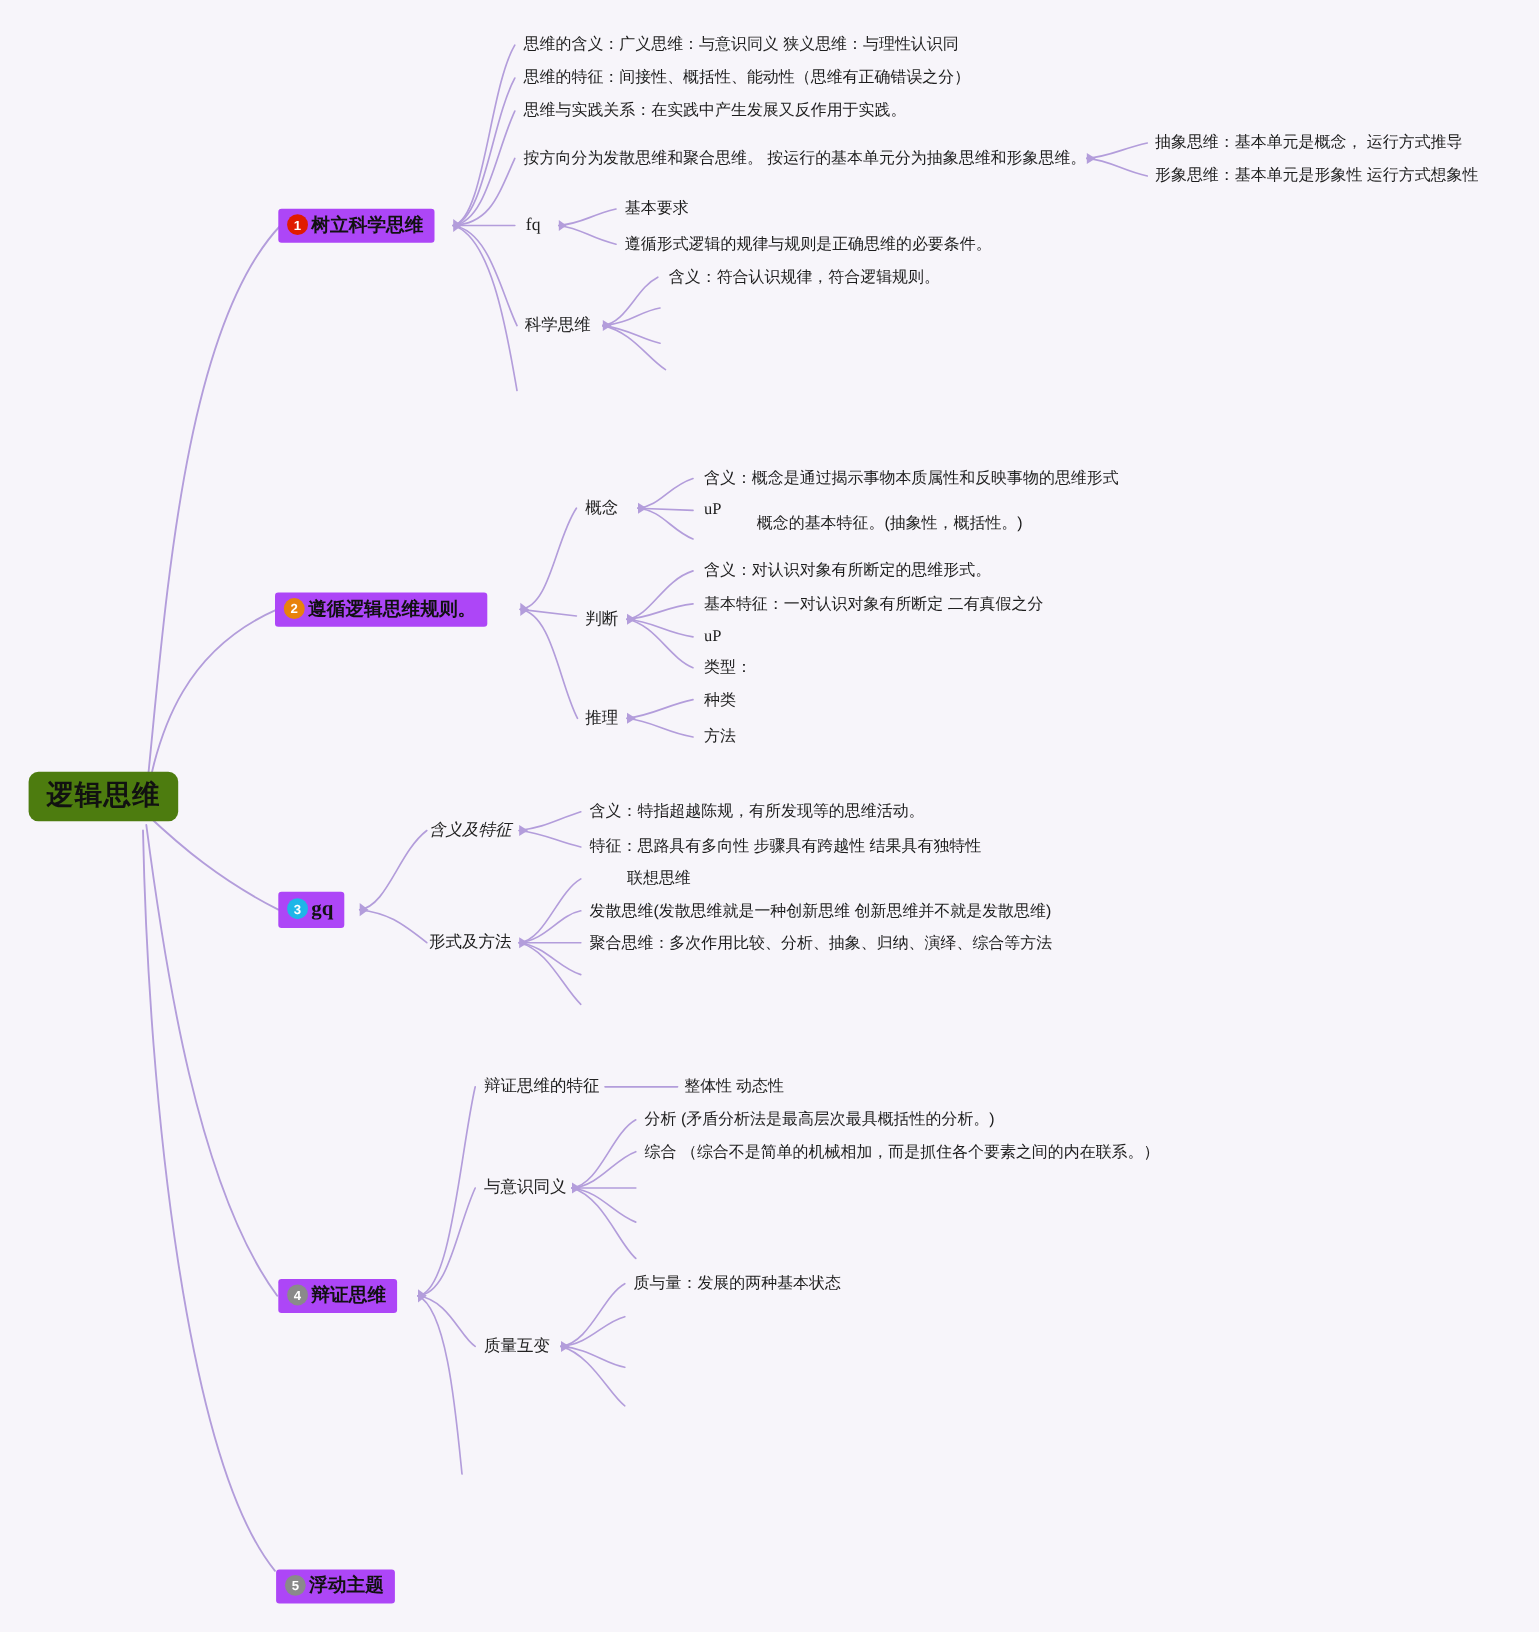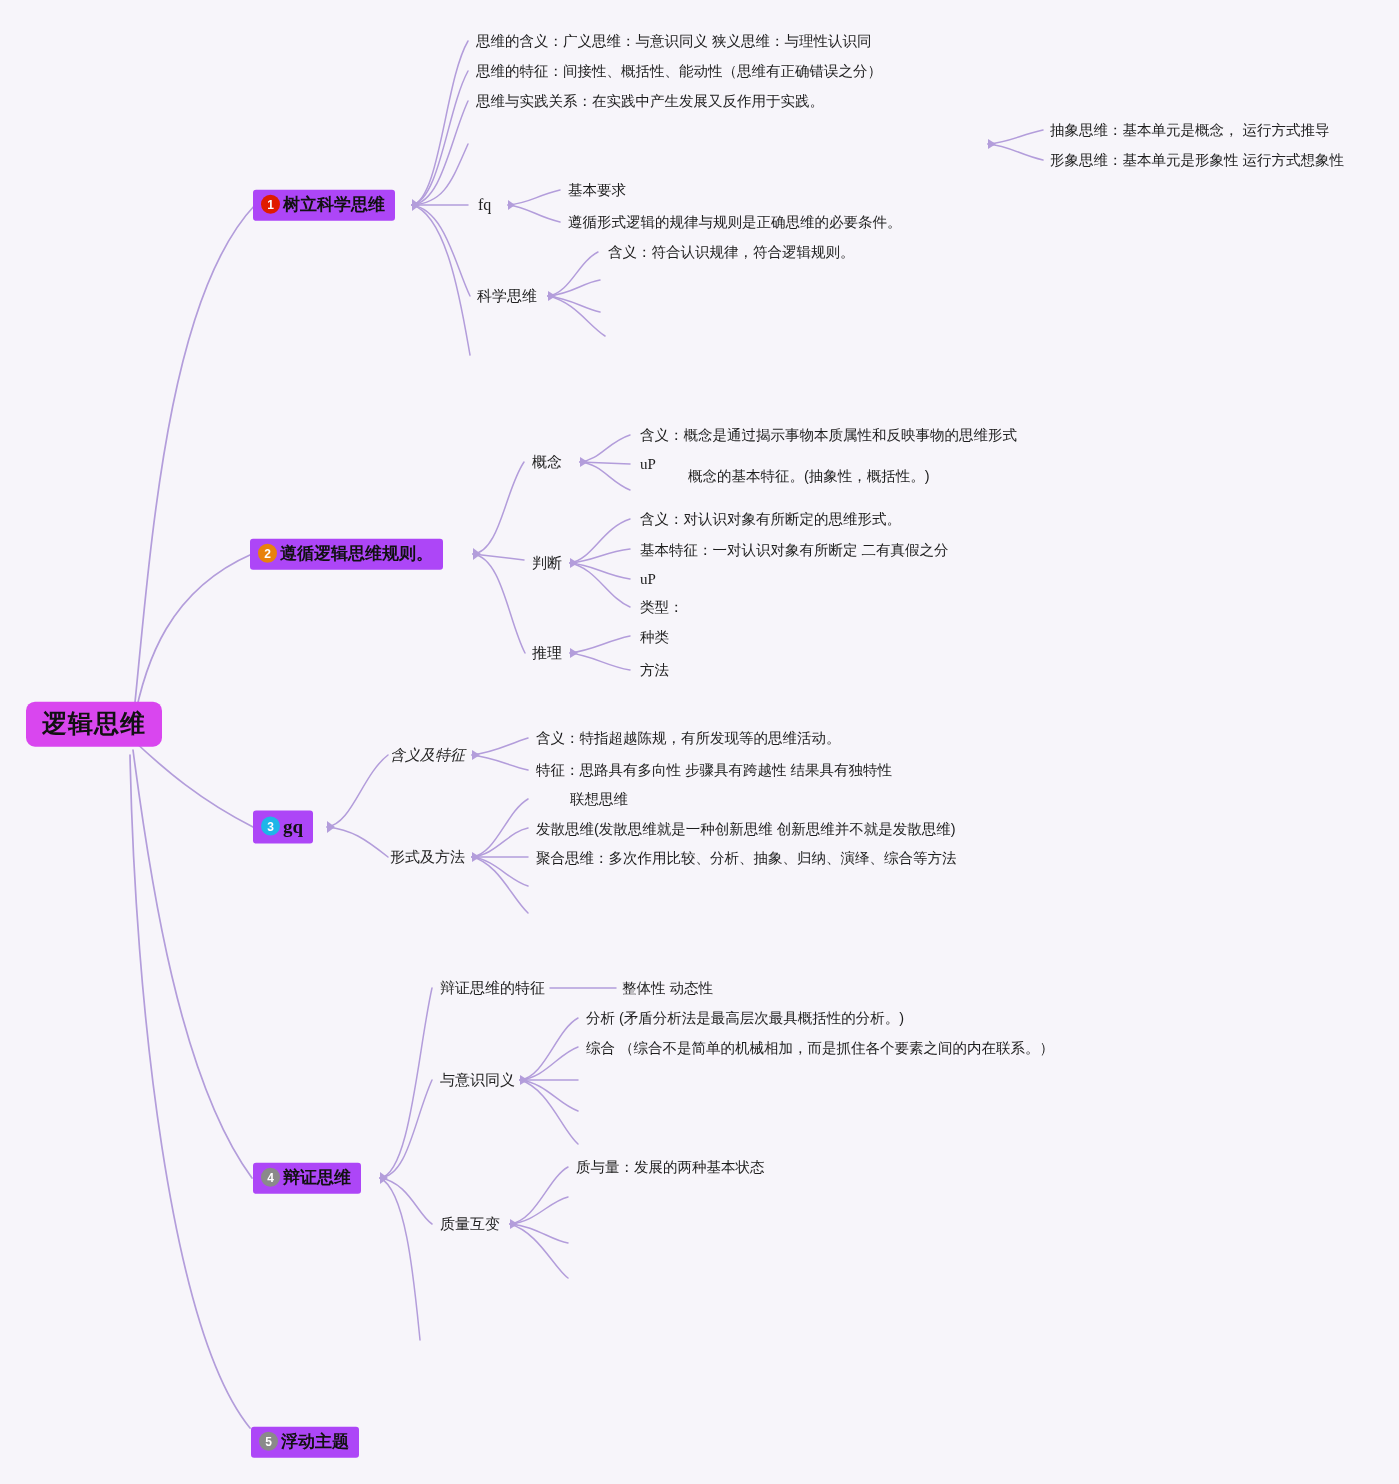--- a/index.html
+++ b/index.html
@@ -218,6 +218,7 @@
   <div class="node leaf-node" style="left:476px; top:41px; transform:translateY(-50%);">思维的含义：广义思维：与意识同义 狭义思维：与理性认识同</div>
   <div class="node leaf-node" style="left:476px; top:71px; transform:translateY(-50%);">思维的特征：间接性、概括性、能动性（思维有正确错误之分）</div>
   <div class="node leaf-node" style="left:476px; top:101px; transform:translateY(-50%);">思维与实践关系：在实践中产生发展又反作用于实践。</div>
+  <div class="node leaf-node" style="left:476px; top:144px; transform:translateY(-50%);">按方向分为发散思维和聚合思维。 按运行的基本单元分为抽象思维和形象思维。</div>
 
   <div class="node leaf-node" style="left:1050px; top:130px; transform:translateY(-50%);text-align:right;">抽象思维：基本单元是概念， 运行方式推导</div>
   <div class="node leaf-node" style="left:1050px; top:160px; transform:translateY(-50%);">形象思维：基本单元是形象性 运行方式想象性</div>

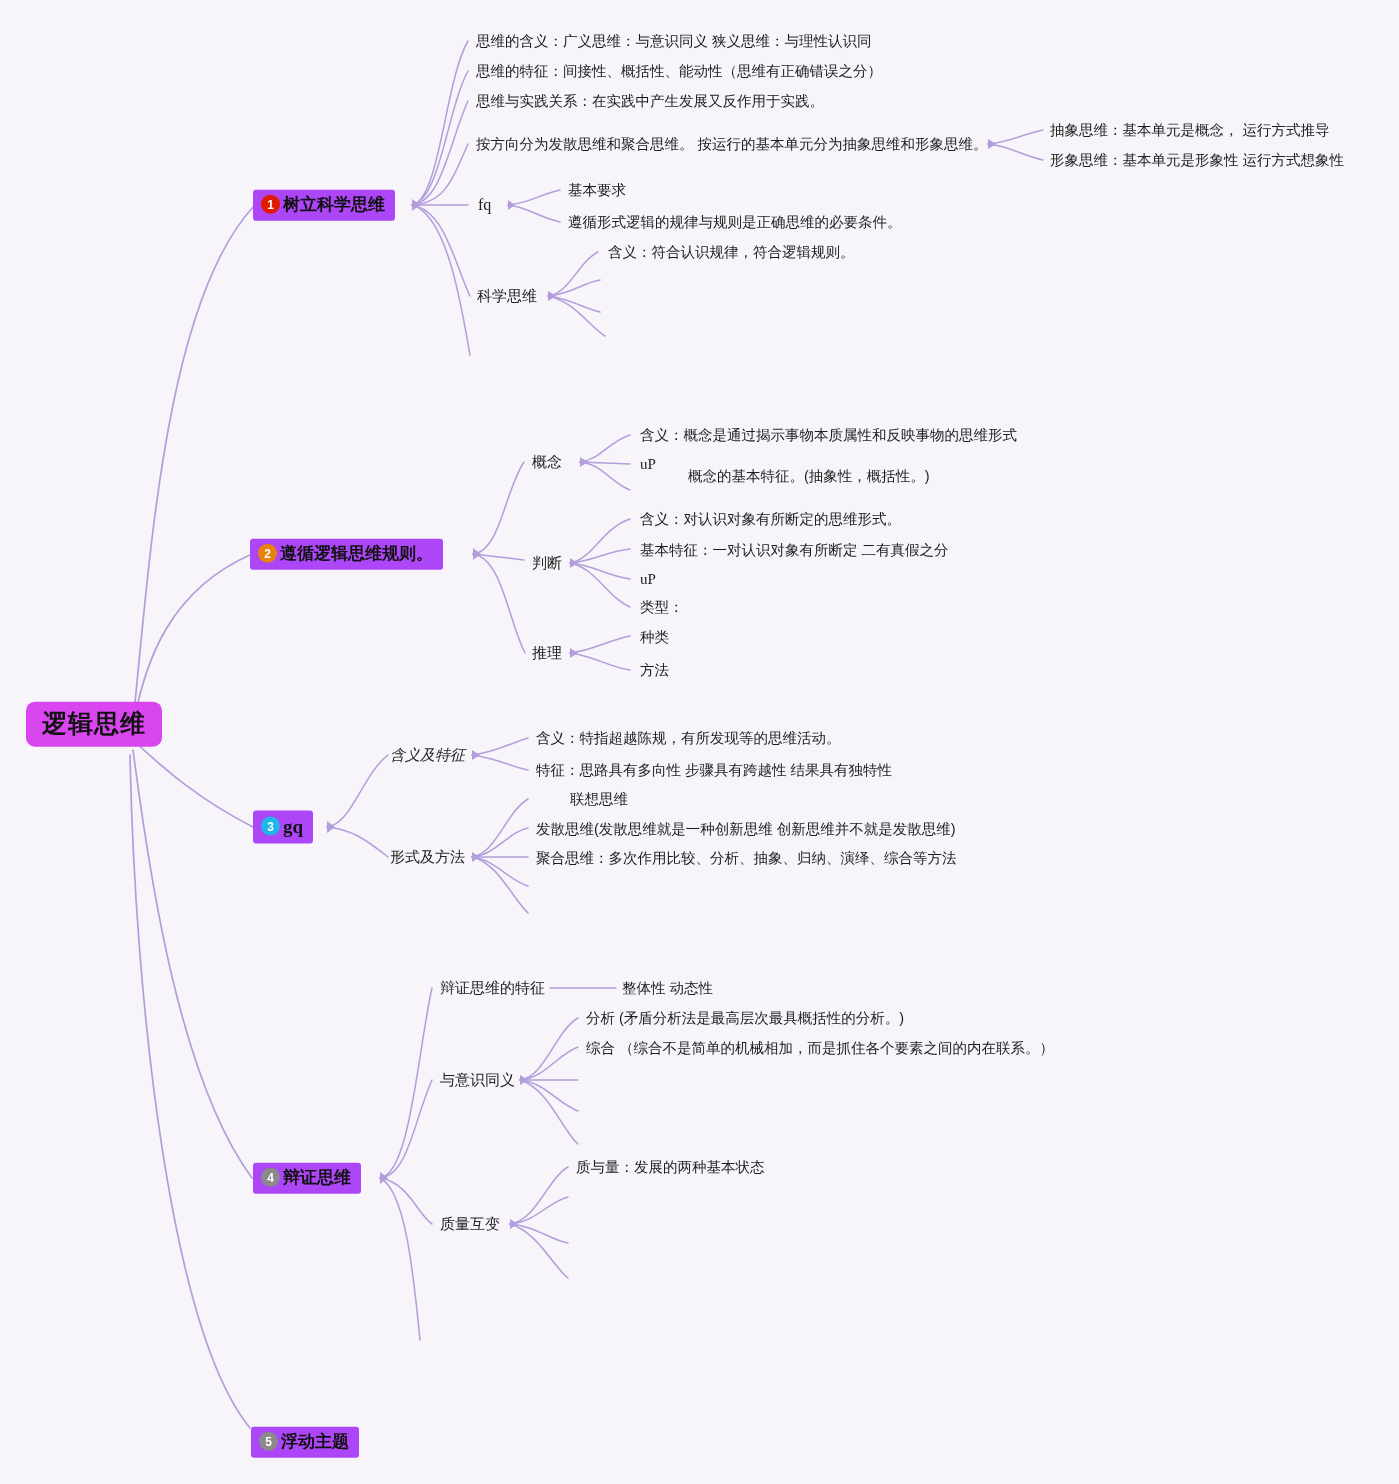--- a/index.html
+++ b/index.html
@@ -206,7 +206,7 @@
     </g>
   </svg>
 
-  <div class="node root-node" style="left: 26px; top: 724px; transform: translateY(-50%); background: #d946ef;">
+  <div class="node root-node" style="left: 26px; top: 724px; transform: translateY(-50%); background: #4d7c0f;">
     <span>逻辑思维</span>
   </div>
 

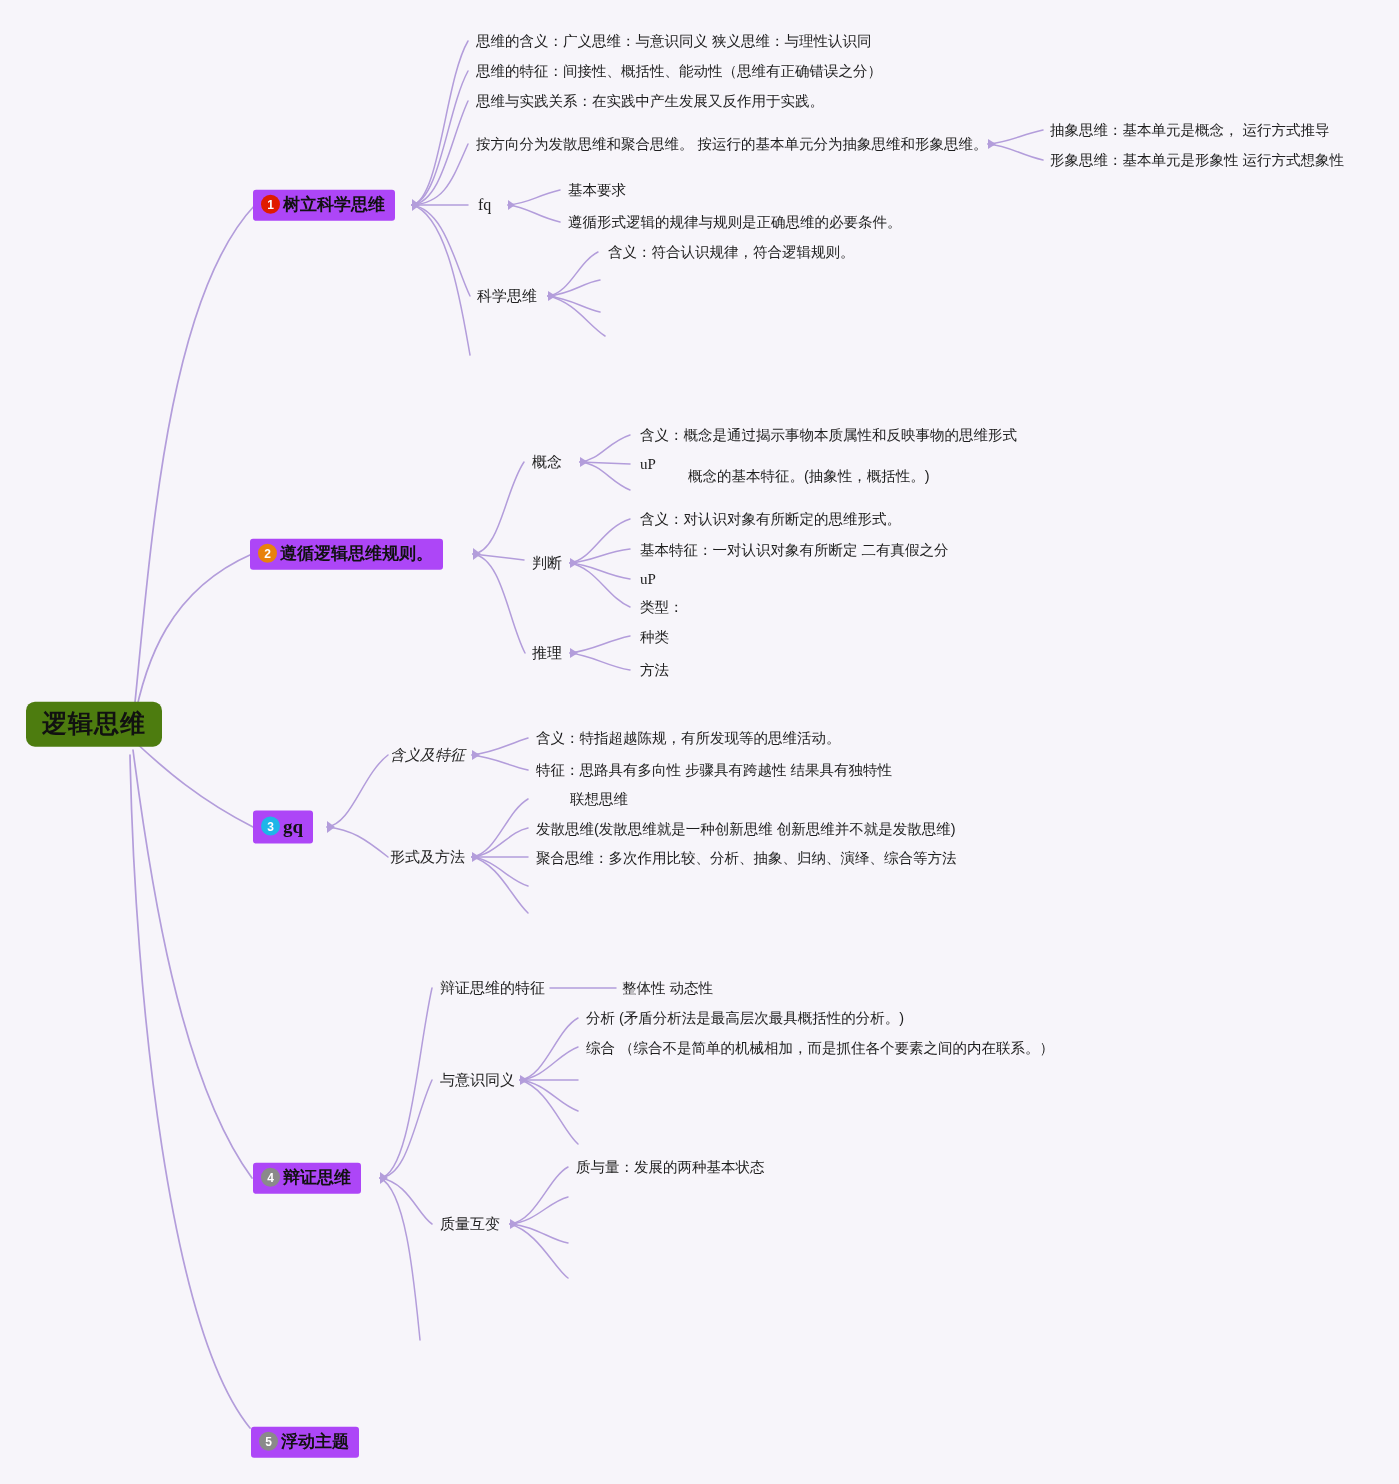--- a/index.html
+++ b/index.html
@@ -270,7 +270,7 @@
   </div>
 
   <div class="node sub-node" style="left:440px; top:988px; transform:translateY(-50%);">辩证思维的特征</div>
-  <div class="node leaf-node" style="left:622px; top:988px; transform:translateY(-50%);">整体性 动态性</div>
+  <div class="node leaf-node" style="left:622px; top:988px; transform:translateY(-50%);font-family:Liberation Serif, serif;">整体性 动态性</div>
 
   <div class="node sub-node" style="left:440px; top:1080px; transform:translateY(-50%);">与意识同义</div>
   <div class="node leaf-node" style="left:586px; top:1018px; transform:translateY(-50%);">分析 (矛盾分析法是最高层次最具概括性的分析。)</div>

